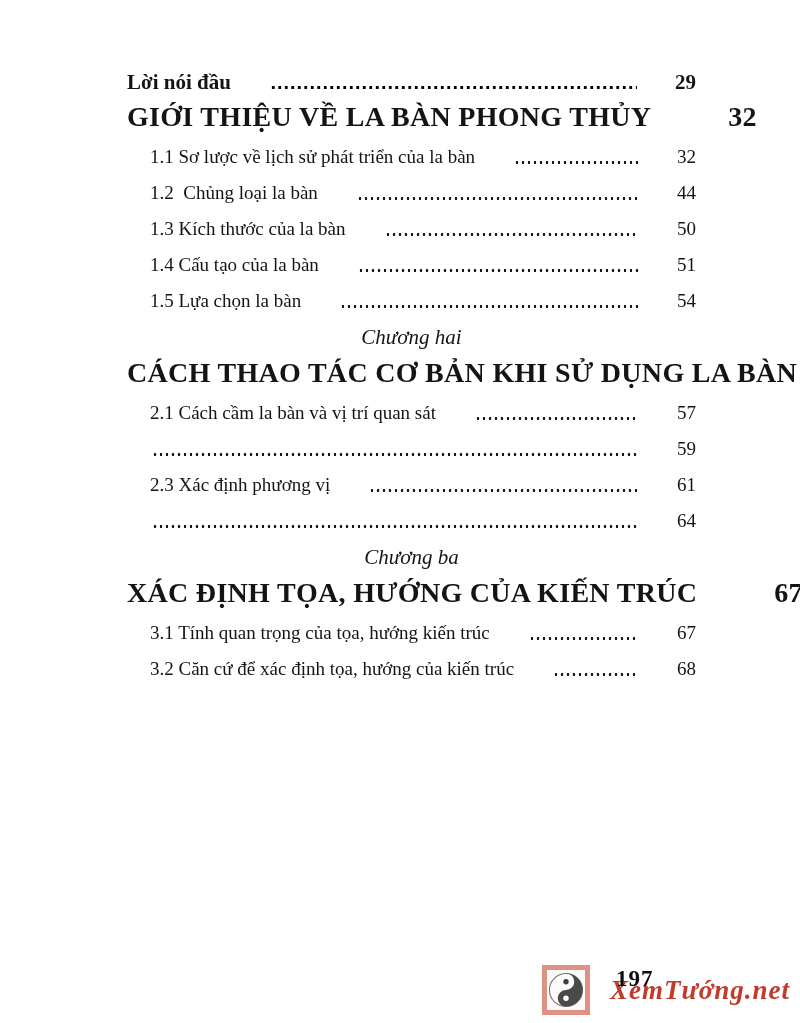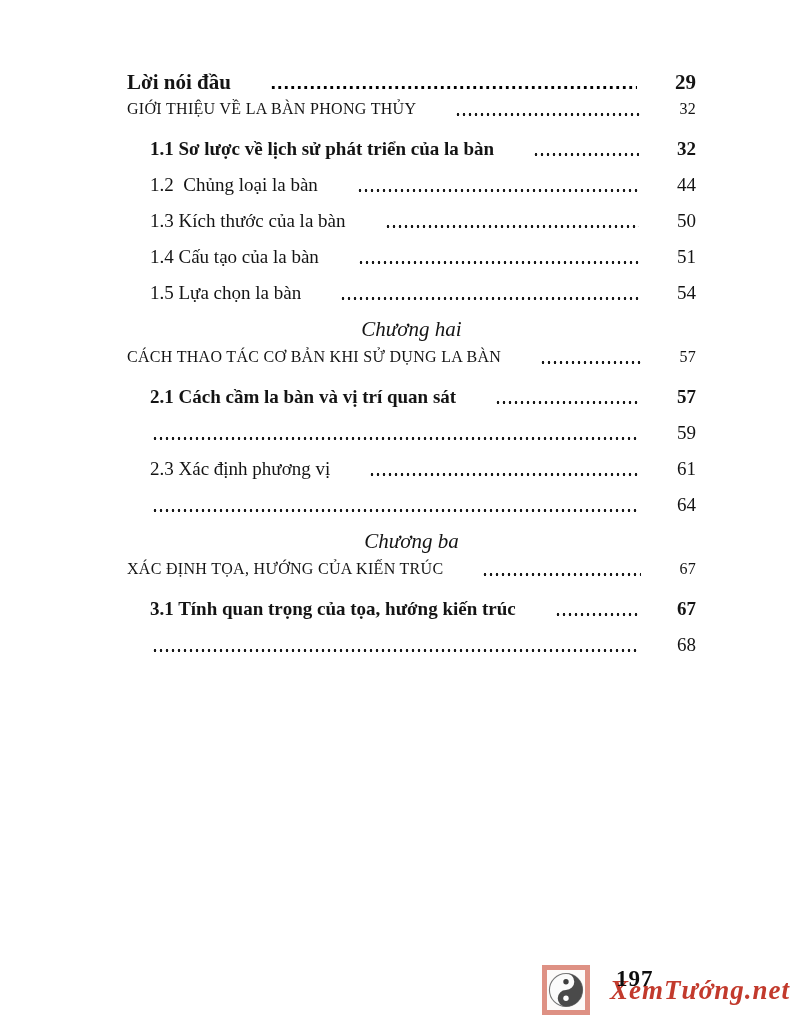--- a/index.html
+++ b/index.html
@@ -68,9 +68,10 @@
   }
   .chapter-heading.tight { margin-top: 11px; }
   .chapter-title-row {
-    margin-top: 3px;
-    font-size: 16px;
+    margin-top: 11px;
+    font-size: 28px;
     letter-spacing: 0.3px;
+    font-weight: bold;
   }
   .items { margin: 0; padding: 0; }
   .item-row {

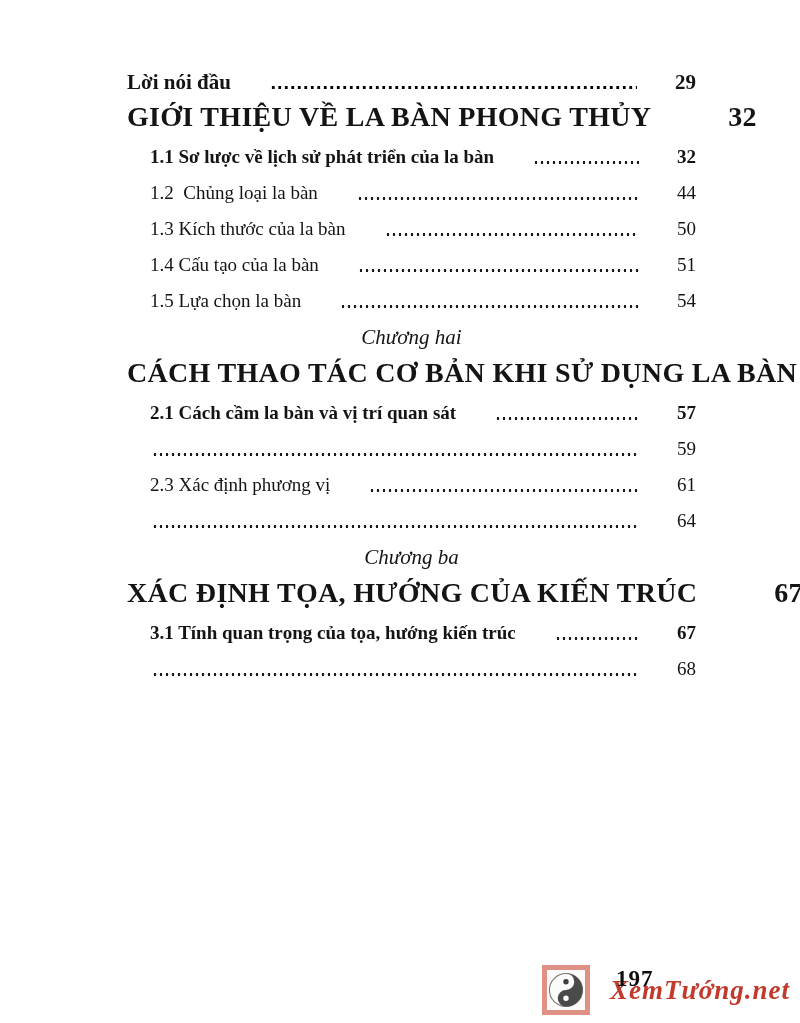--- a/index.html
+++ b/index.html
@@ -78,7 +78,7 @@
     margin-top: 12px;
     padding-left: 23px;
   }
-  .item-row.first { margin-top: 16px; font-weight: bold; }
+  .item-row.first { margin-top: 16px; }
   .footer {
     position: absolute;
     right: 10px;

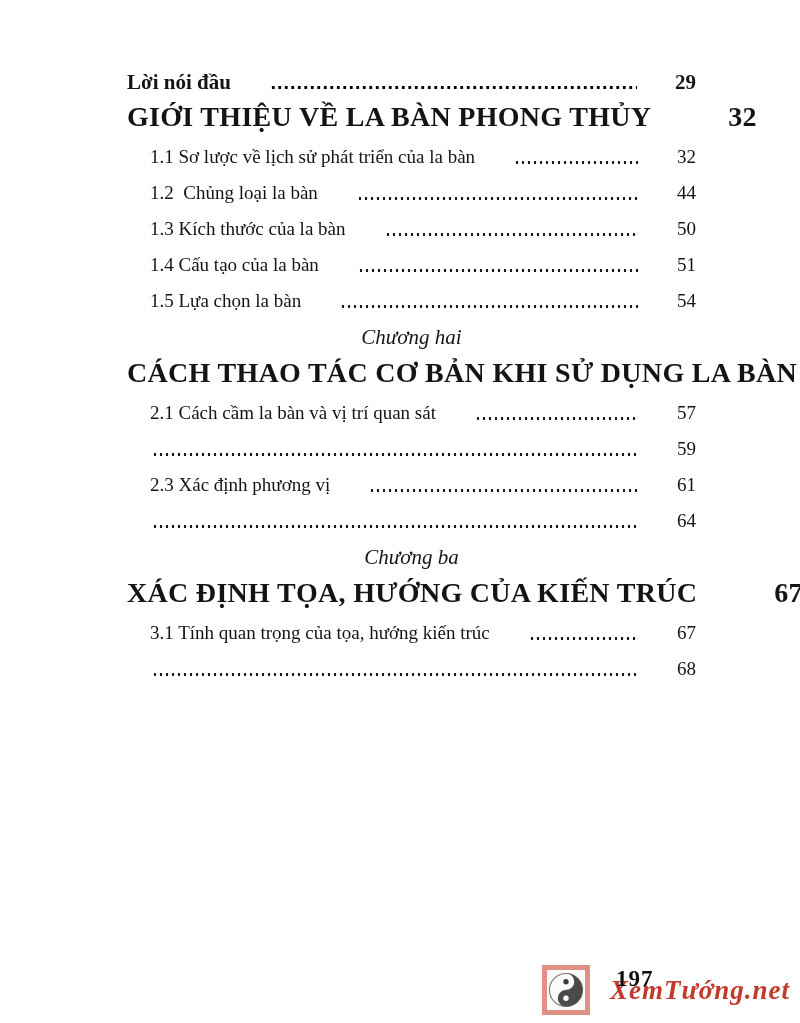--- a/index.html
+++ b/index.html
@@ -206,6 +206,7 @@
         <span class="pageno">67</span>
       </div>
       <div class="row item-row">
+        <span class="label">3.2 Căn cứ để xác định tọa, hướng của kiến trúc</span>
         <span class="leader"></span>
         <span class="pageno">68</span>
       </div>

